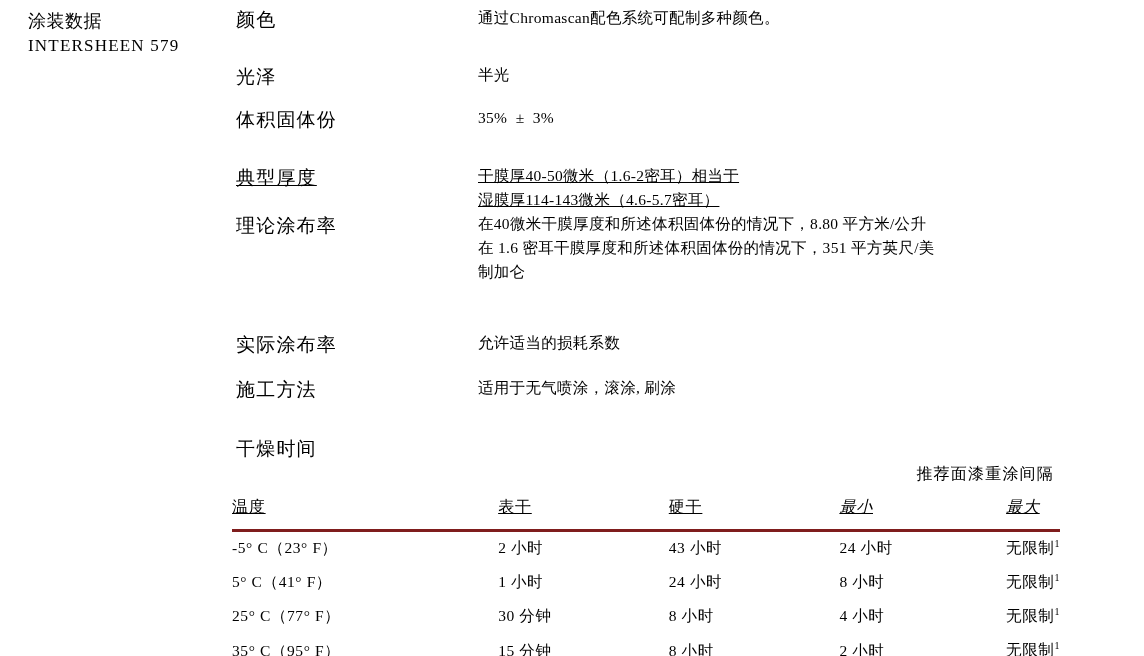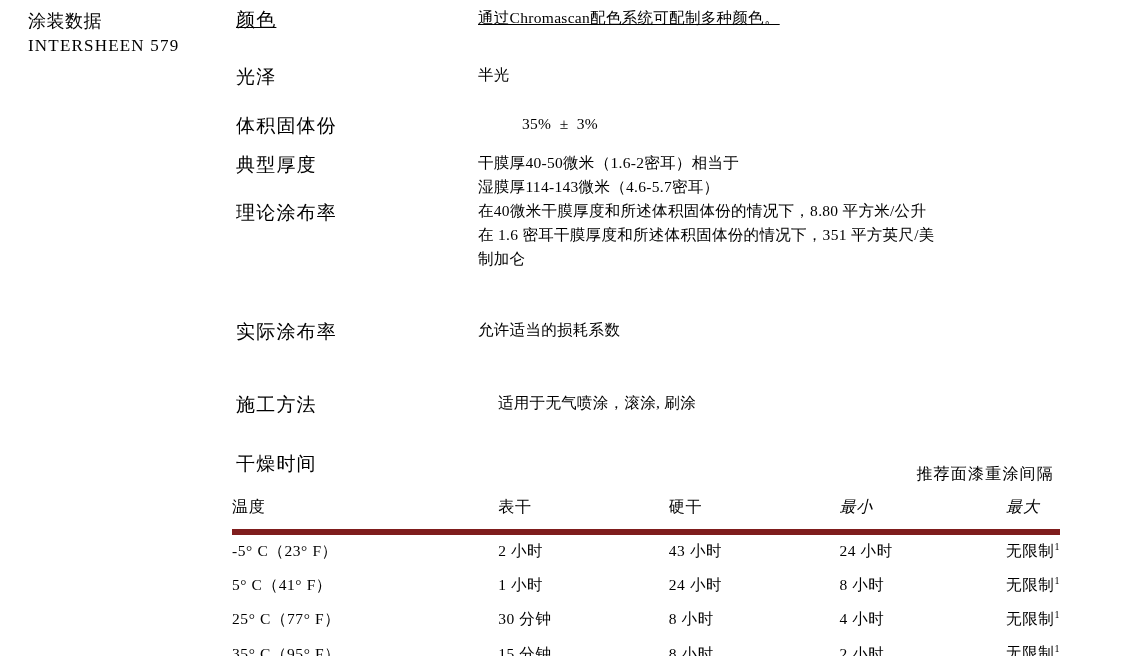--- a/index.html
+++ b/index.html
@@ -74,7 +74,7 @@
   }
 
   
-  .r-color   { margin-top: 0px; text-decoration: underline; }
+  .r-color   { margin-top: 0px; }
   .r-gloss   { margin-top: 30px; }
   .r-solids  { margin-top: 22px; gap: 44px; }
   .r-thick   { margin-top: 12px; }

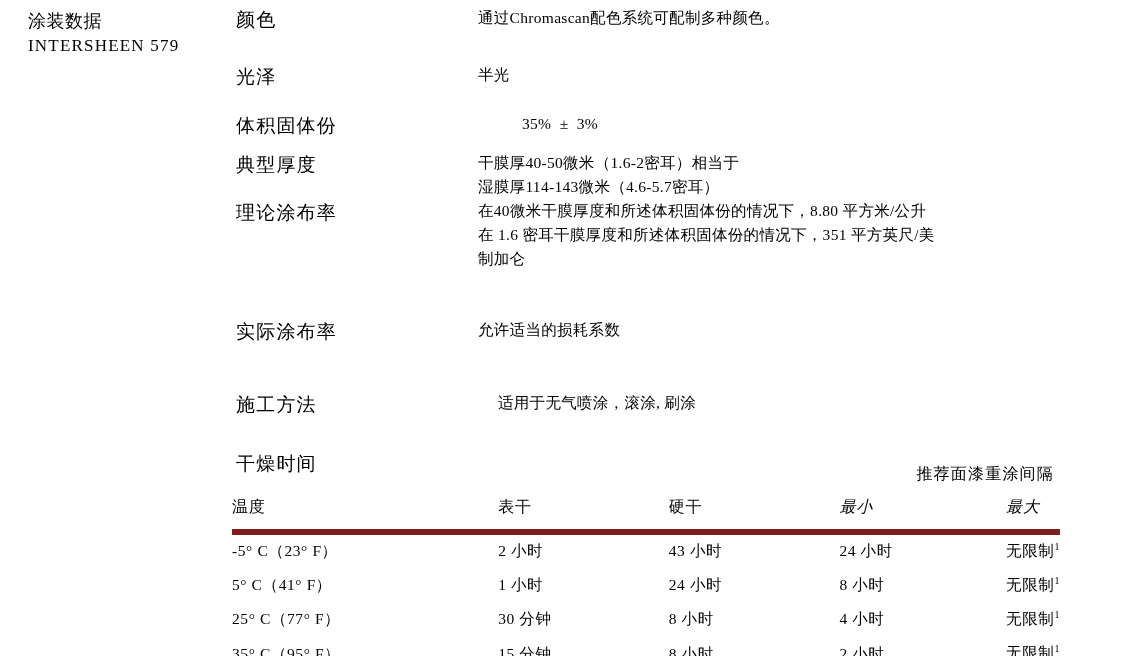--- a/index.html
+++ b/index.html
@@ -76,7 +76,7 @@
   
   .r-color   { margin-top: 0px; }
   .r-gloss   { margin-top: 30px; }
-  .r-solids  { margin-top: 22px; gap: 44px; }
+  .r-solids  { margin-top: 16px; }
   .r-thick   { margin-top: 12px; }
   .r-theo    { }
   .r-prac    { margin-top: 47px; }

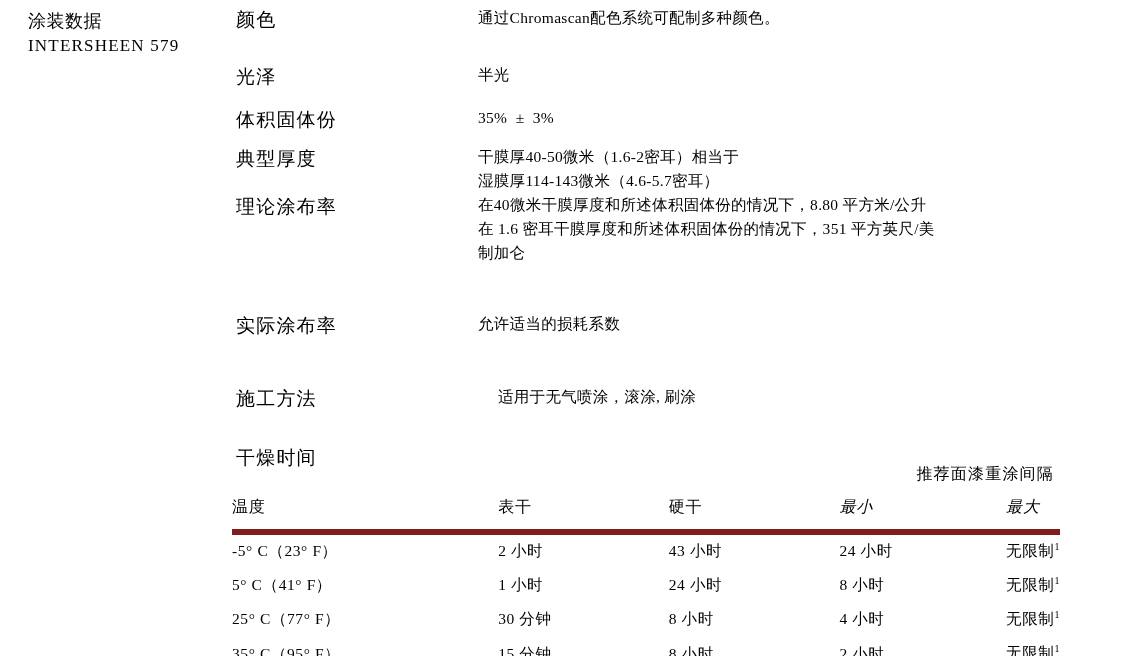--- a/index.html
+++ b/index.html
@@ -77,7 +77,7 @@
   .r-color   { margin-top: 0px; }
   .r-gloss   { margin-top: 30px; }
   .r-solids  { margin-top: 16px; }
-  .r-thick   { margin-top: 12px; }
+  .r-thick   { margin-top: 31px; text-decoration: underline; }
   .r-theo    { }
   .r-prac    { margin-top: 47px; }
   .r-method  { margin-top: 46px; gap: 20px; }

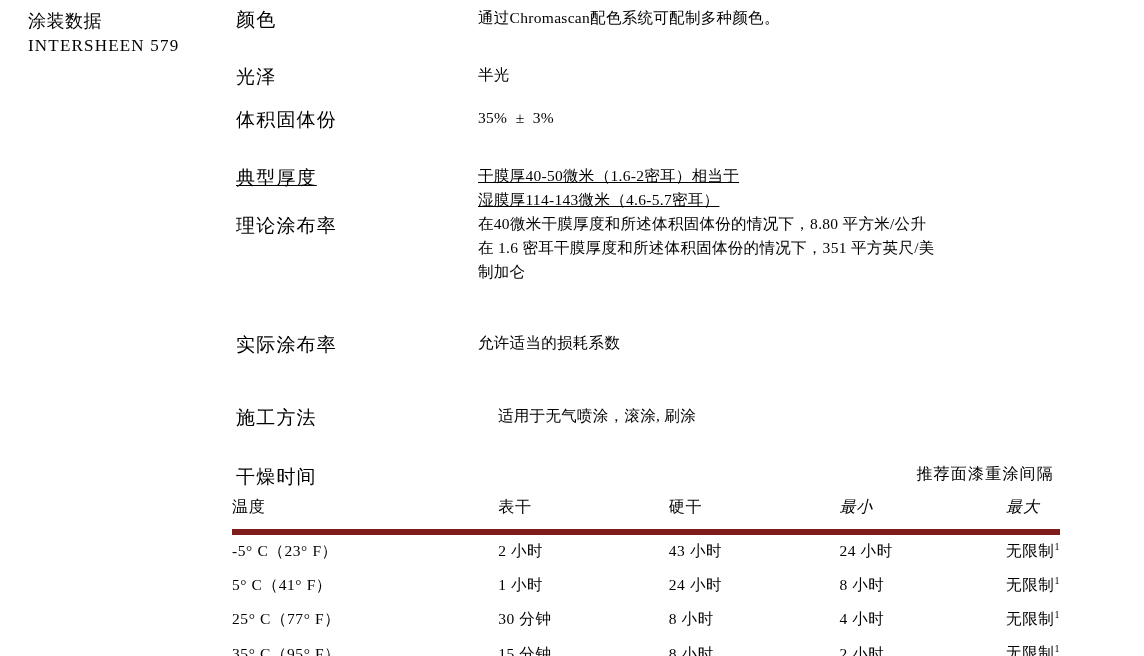--- a/index.html
+++ b/index.html
@@ -80,7 +80,7 @@
   .r-thick   { margin-top: 31px; text-decoration: underline; }
   .r-theo    { }
   .r-prac    { margin-top: 47px; }
-  .r-method  { margin-top: 46px; gap: 20px; }
+  .r-method  { margin-top: 18px; }
   .r-dry     { margin-top: 32px; }
 
   

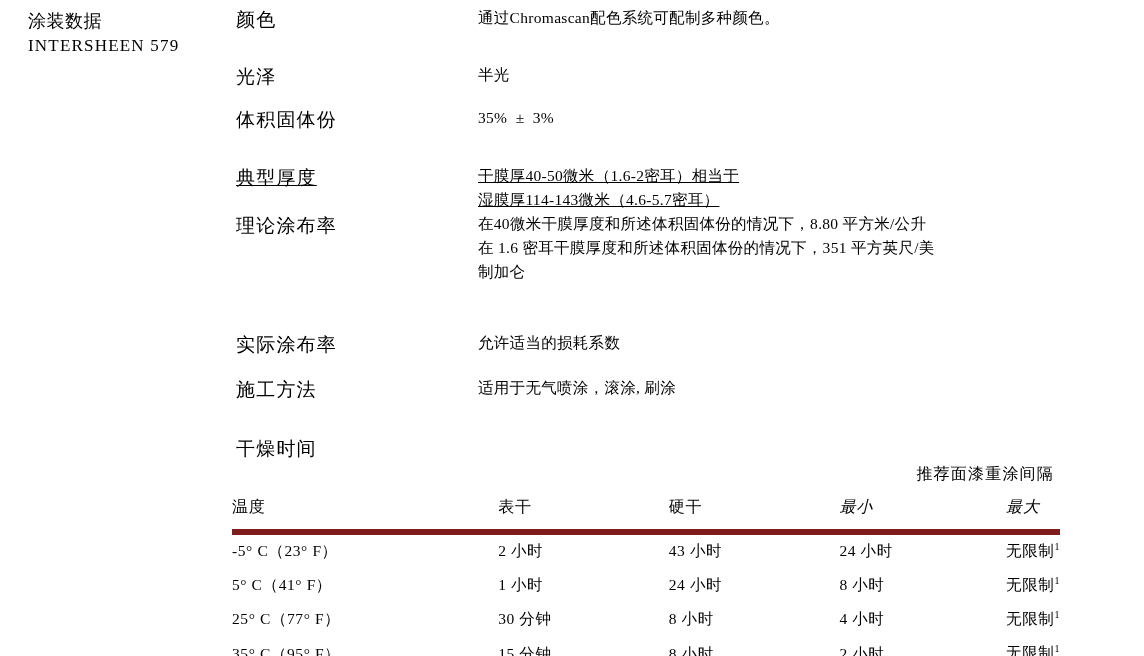--- a/index.html
+++ b/index.html
@@ -113,7 +113,8 @@
     font-style: italic;
   }
   table.dry thead tr {
-    border-bottom: 6px solid #7f1d1d;
+    border-bottom: 3px solid #7f1d1d;
+    text-decoration: underline;
   }
   table.dry td {
     padding: 6px 0 7px 0;

